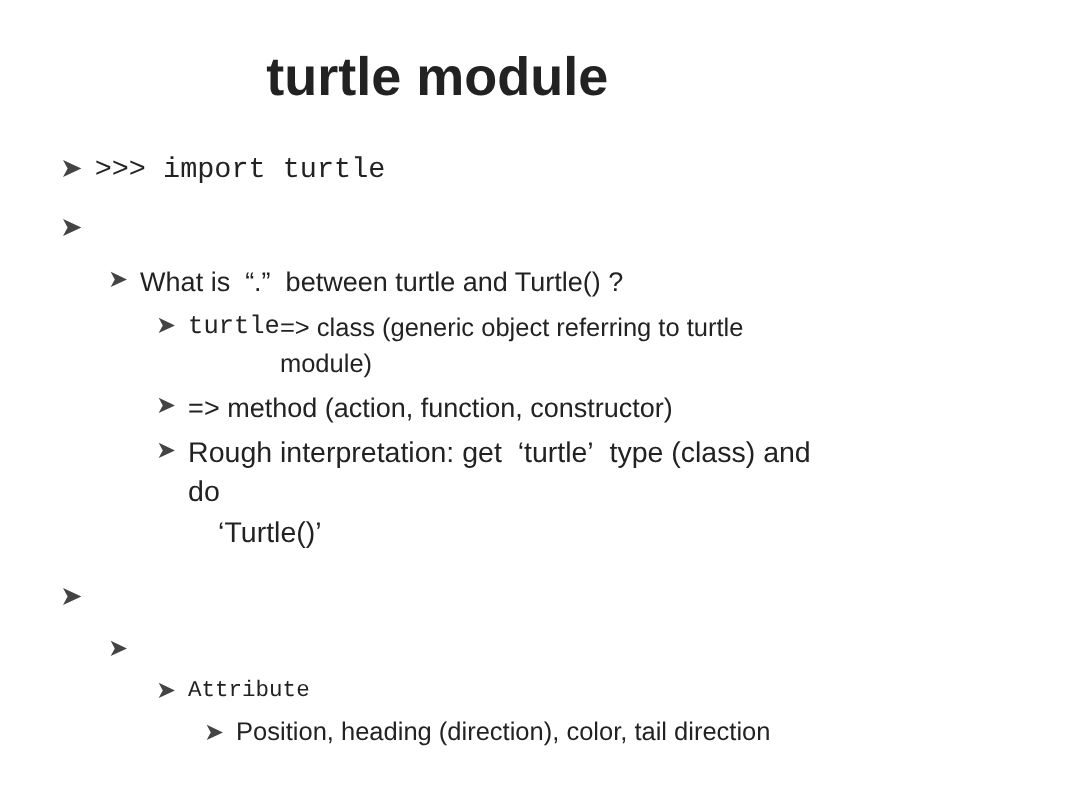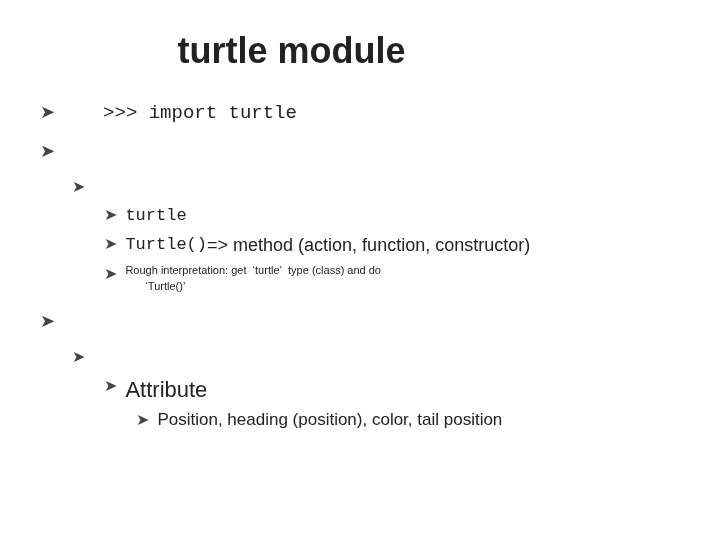--- a/index.html
+++ b/index.html
@@ -79,7 +79,6 @@
     .code {
       font-family: 'Courier New', Courier, monospace;
       font-size: 19px;
-      margin-left: 40px;
     }
 
     .code-sm {

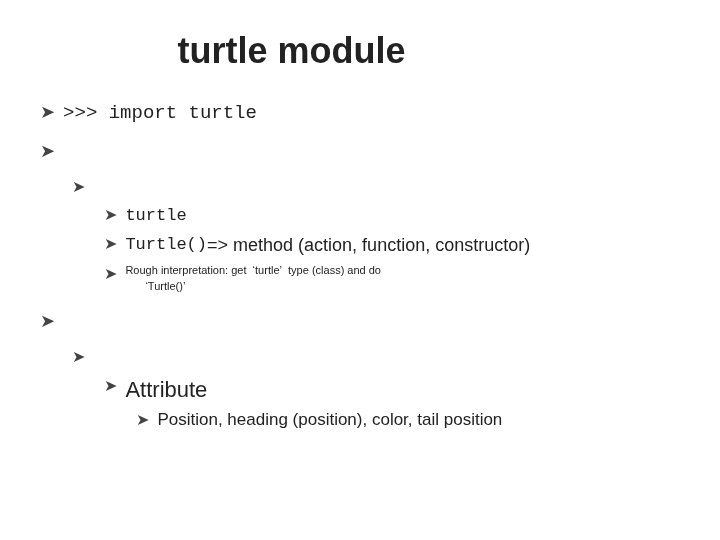--- a/index.html
+++ b/index.html
@@ -110,6 +110,7 @@
 
     <div class="bullet-l2">
       <span class="bullet-arrow-sm">➤</span>
+      <span>What is &nbsp;“.”&nbsp; between turtle and Turtle() ?</span>
     </div>
 
     <div class="bullet-l3">

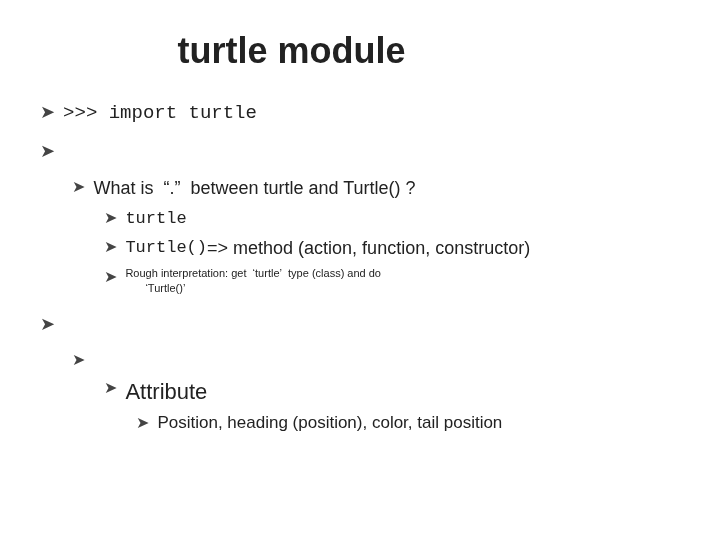--- a/index.html
+++ b/index.html
@@ -116,6 +116,7 @@
     <div class="bullet-l3">
       <span class="bullet-arrow-sm">➤</span>
       <span class="code-sm">turtle</span>
+        <span style="font-size:17px;"> =&gt; class (generic object referring to turtle module)</span>
     </div>
 
     <div class="bullet-l3">

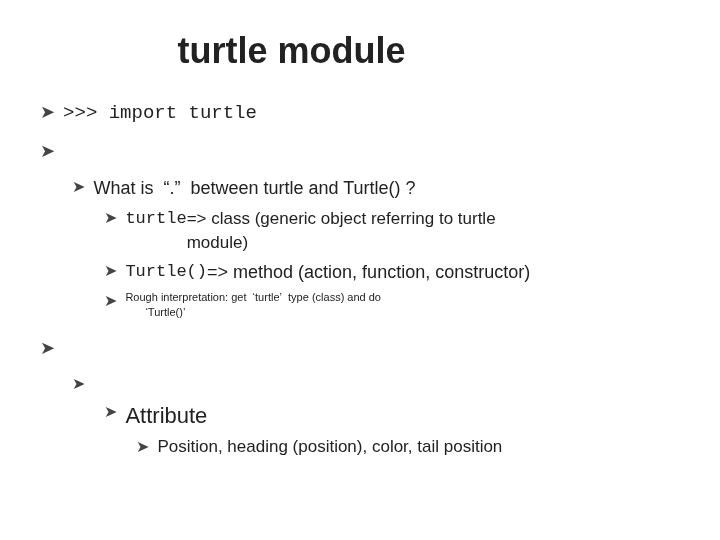--- a/index.html
+++ b/index.html
@@ -121,7 +121,6 @@
 
     <div class="bullet-l3">
       <span class="bullet-arrow-sm">➤</span>
-      <span class="code-sm">Turtle()</span>
         <span style="font-size:18px;"> =&gt; method (action, function, constructor)</span>
     </div>
 

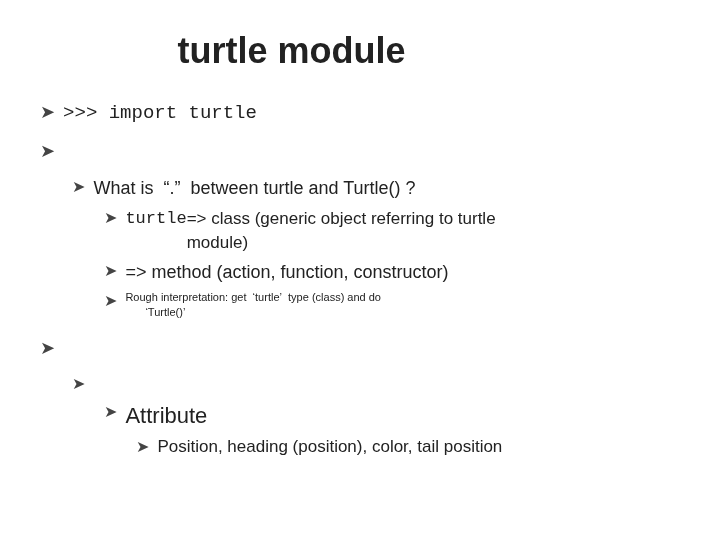--- a/index.html
+++ b/index.html
@@ -126,7 +126,7 @@
 
     <div class="bullet-l3">
       <span class="bullet-arrow-sm">➤</span>
-      <span style="font-size:11px;">Rough interpretation: get &nbsp;‘turtle’&nbsp; type (class) and do<br><span style="margin-left:20px;">‘Turtle()’</span></span>
+      <span style="font-size:19px;">Rough interpretation: get &nbsp;‘turtle’&nbsp; type (class) and do<br><span style="margin-left:20px;">‘Turtle()’</span></span>
     </div>
 
     <div style="height: 10px;"></div>

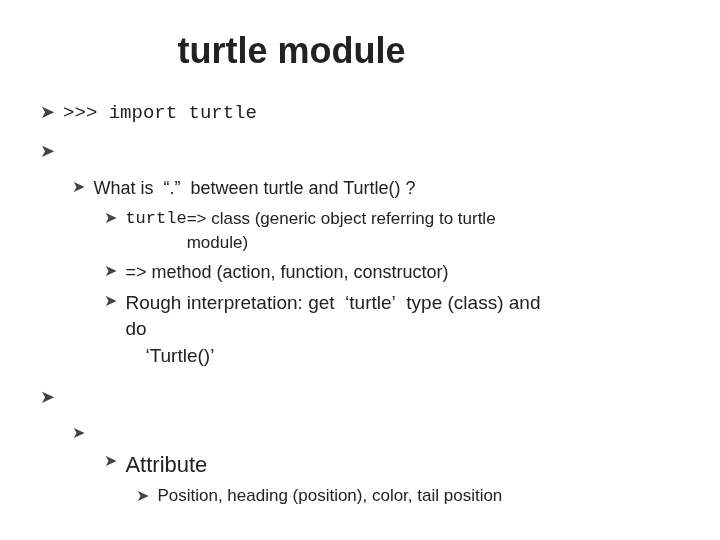--- a/index.html
+++ b/index.html
@@ -141,7 +141,7 @@
 
     <div class="bullet-l3">
       <span class="bullet-arrow-sm">➤</span>
-      <span style="font-size:22px;">Attribute</span>
+      <span style="font-size:15px;font-family:Liberation Mono, monospace;">Attribute</span>
     </div>
 
     <div style="display:flex; align-items:flex-start; margin-left: 96px; font-size:17px;">

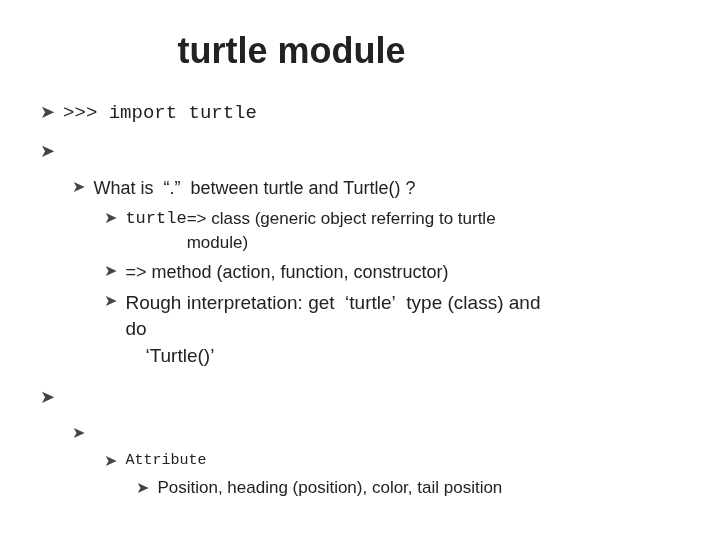--- a/index.html
+++ b/index.html
@@ -146,7 +146,7 @@
 
     <div style="display:flex; align-items:flex-start; margin-left: 96px; font-size:17px;">
       <span class="bullet-arrow-sm" style="margin-right:8px; font-size:16px; color:#444; flex-shrink:0;">➤</span>
-      <span>Position, heading (position), color, tail position</span>
+      <span>Position, heading (direction), color, tail direction</span>
     </div>
 
   </div>

